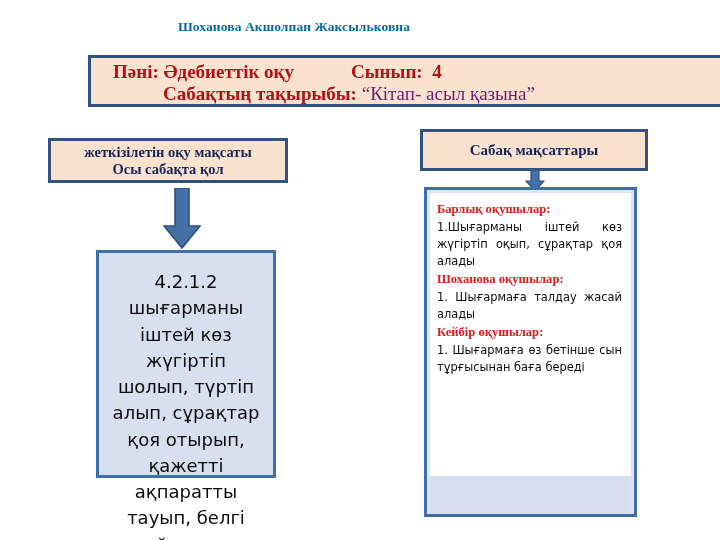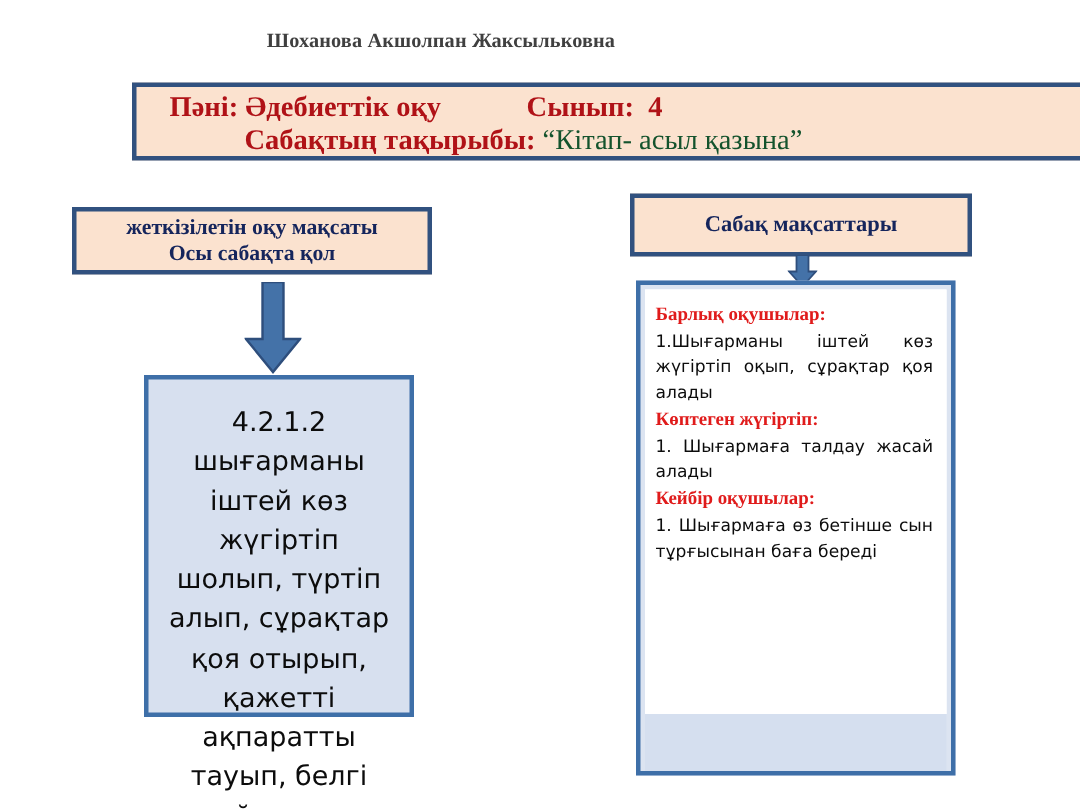--- a/index.html
+++ b/index.html
@@ -30,7 +30,7 @@
     font-family: "Liberation Serif", serif;
     font-weight: bold;
     font-size: 13.5px;
-    color: #404040;
+    color: #0369a1;
     letter-spacing: 0.1px;
   }
 

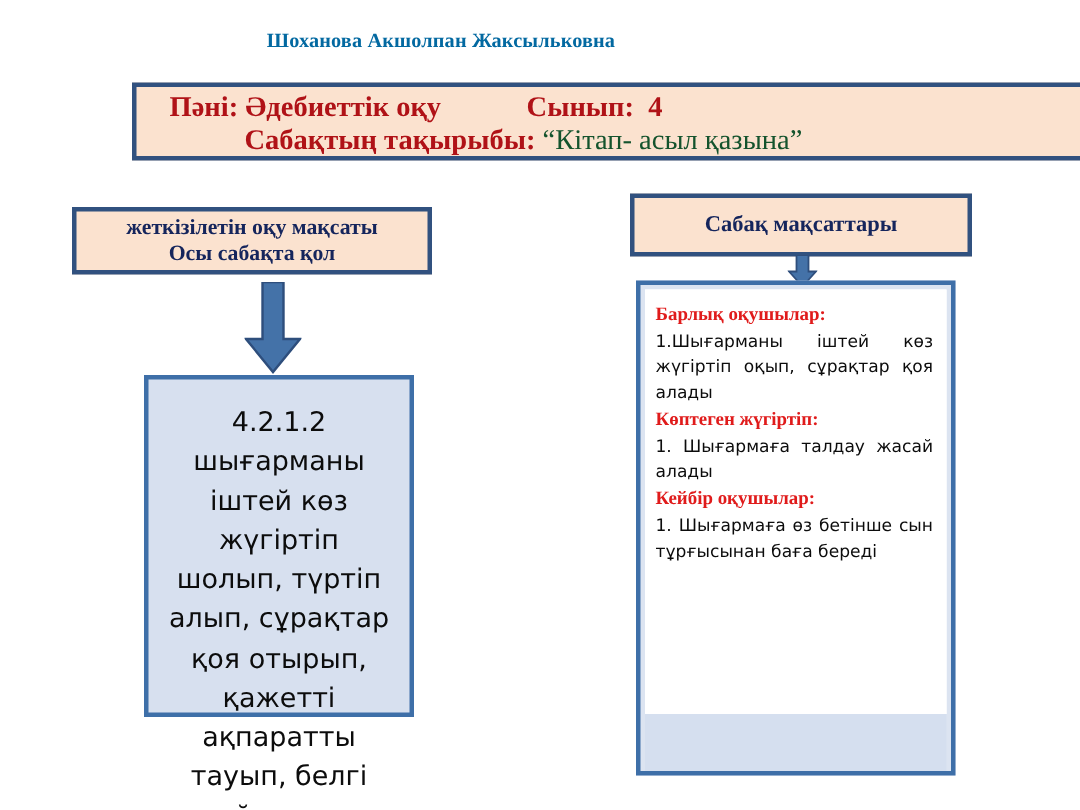--- a/index.html
+++ b/index.html
@@ -63,7 +63,7 @@
   }
   .title-quote {
     font-weight: normal;
-    color: #14532d;
+    color: #701a75;
   }
   .title-quote .qtxt {
     font-family: "Liberation Serif", serif;

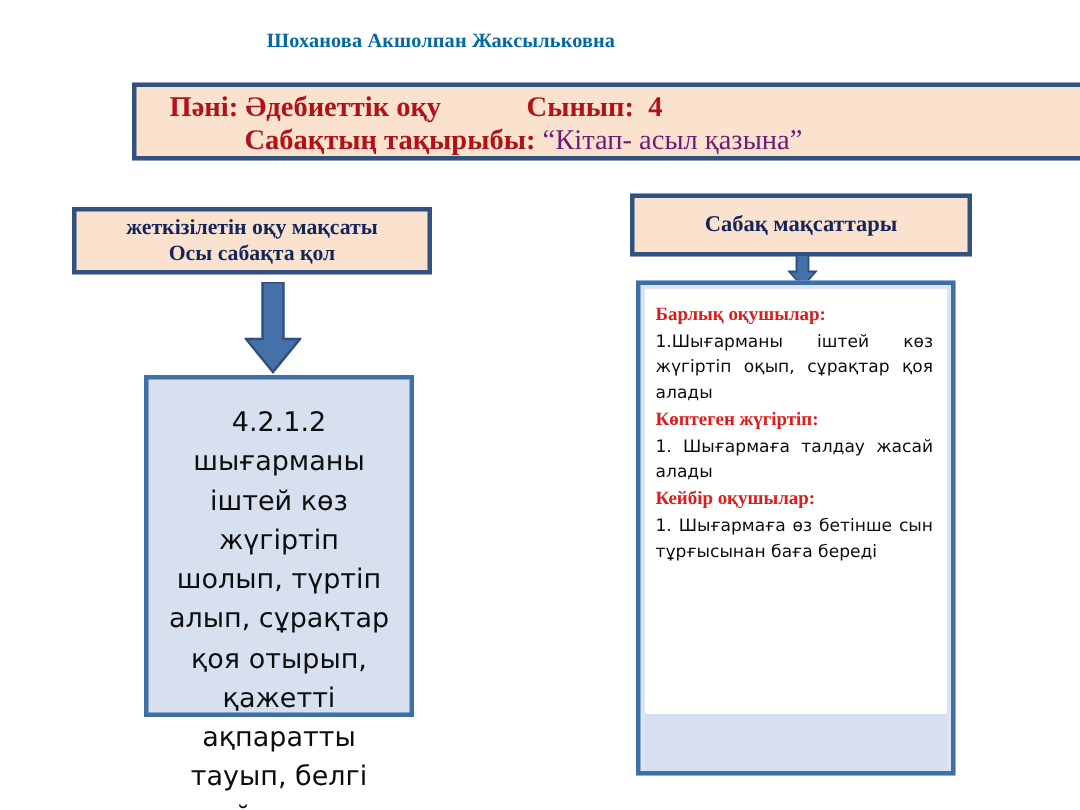--- a/index.html
+++ b/index.html
@@ -237,7 +237,7 @@
       <p class="hdr">Барлық оқушылар:</p>
       <p>1.Шығарманы іштей көз жүгіртіп оқып, сұрақтар қоя алады</p>
 
-      <p class="hdr">Көптеген жүгіртіп:</p>
+      <p class="hdr">Шоханова оқушылар:</p>
       <p>1.  Шығармаға талдау жасай алады</p>
 
       <p class="hdr">Кейбір оқушылар:</p>

